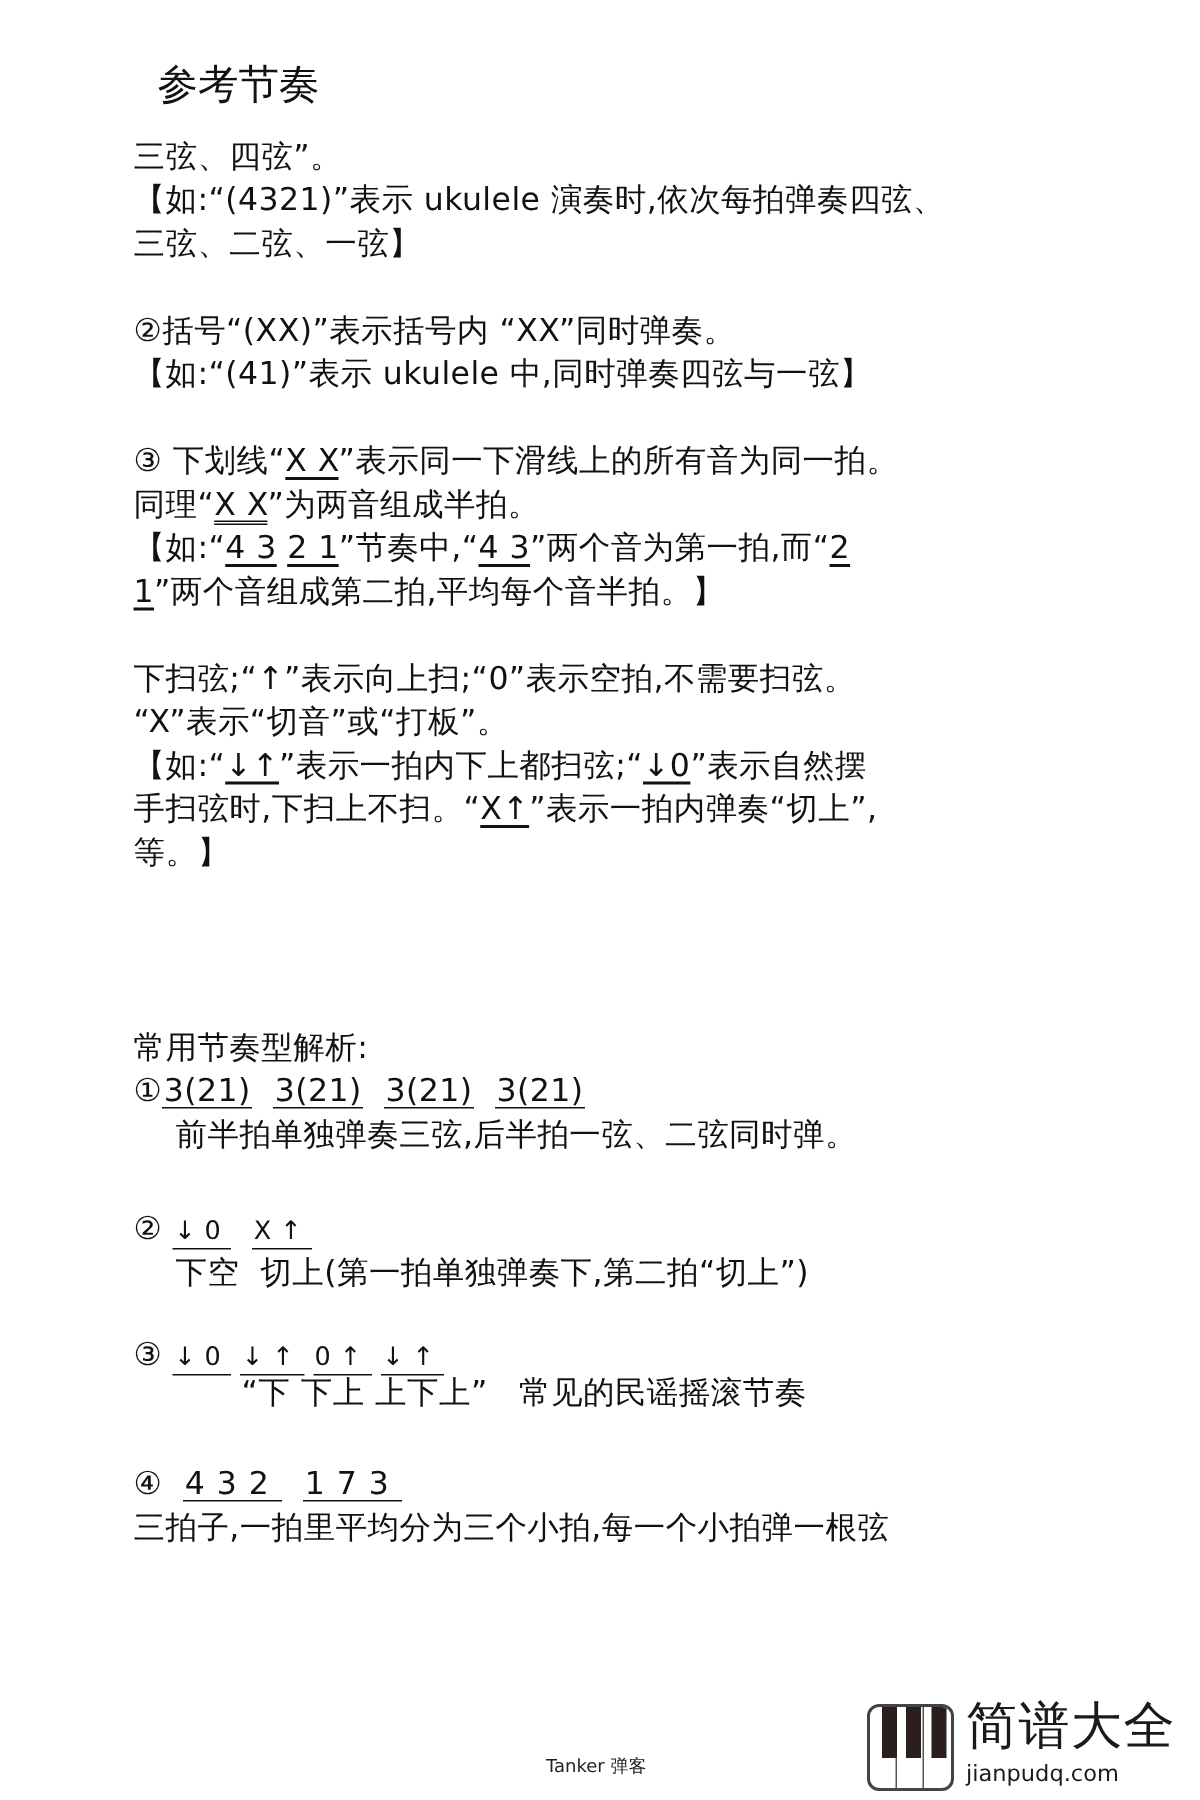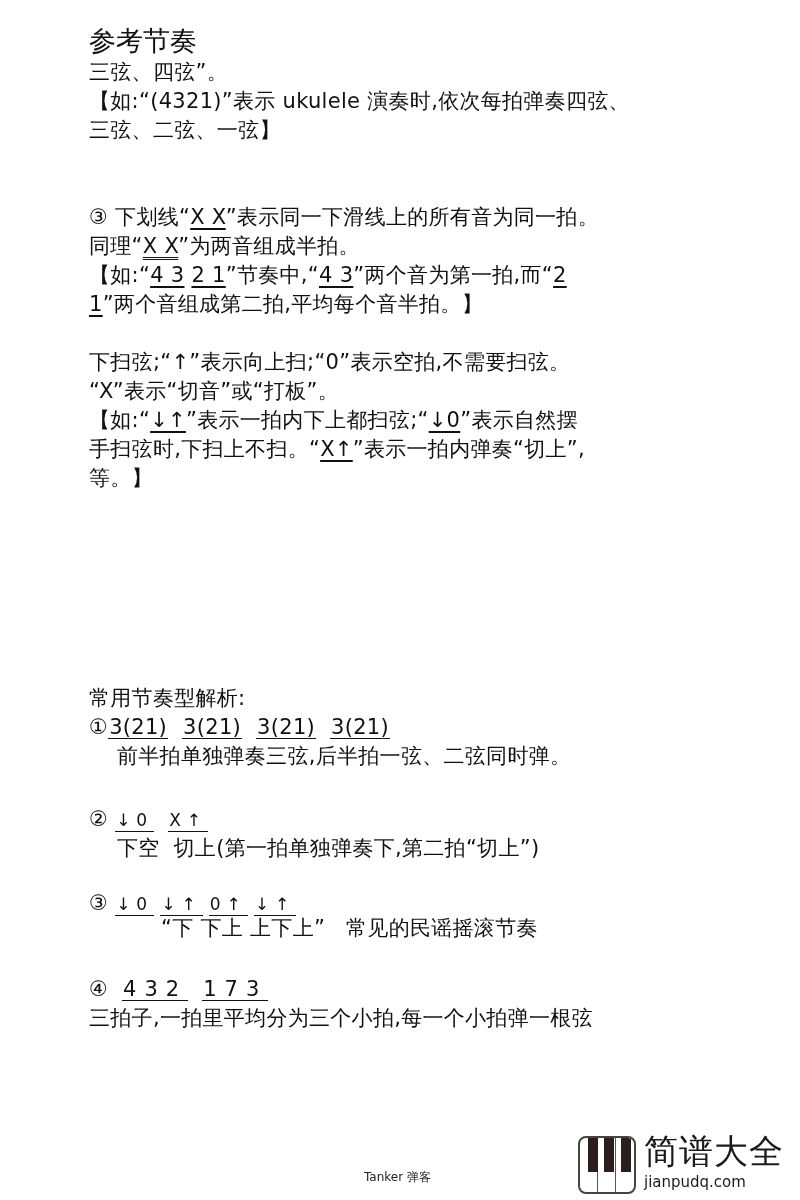--- a/index.html
+++ b/index.html
@@ -9,7 +9,7 @@
     color: #111111;
   }
   .page { position: absolute; left: 89px; top: 24px; width: 630px; }
-  .title { font-size: 27px; line-height: 34px; margin: 0; font-weight: normal; }
+  .title { font-size: 27px; line-height: 34px; margin: 16px; font-weight: normal; }
   .line { font-size: 21px; line-height: 29px; white-space: nowrap; letter-spacing: 0.3px; }
   .u { text-decoration: underline; text-underline-offset: 4px; text-decoration-thickness: 1.5px; }
   .uu { text-decoration: underline double; text-underline-offset: 4px; text-decoration-thickness: 1px; }

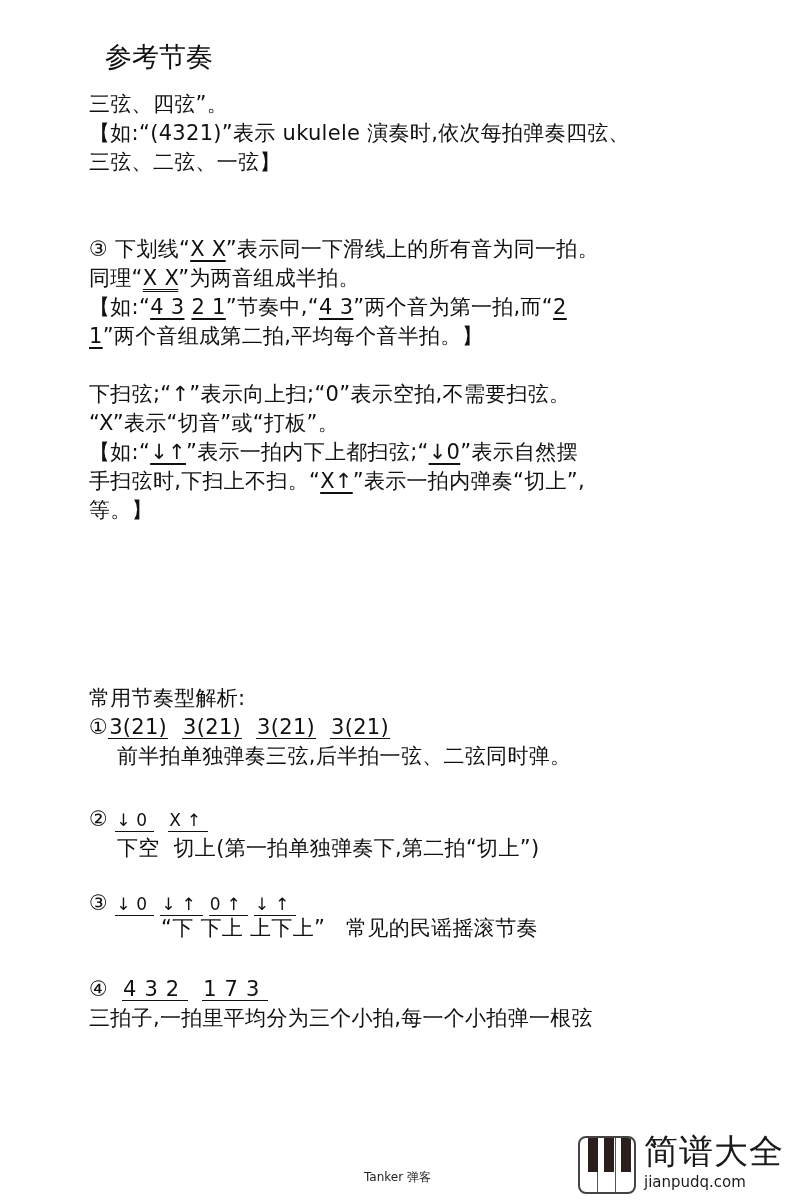--- a/index.html
+++ b/index.html
@@ -39,6 +39,10 @@
   </div>
   <div class="gap"></div>
 
+  <div>
+    <div class="line">②括号“(XX)”表示括号内 “XX”同时弹奏。</div>
+    <div class="line">【如:“(41)”表示 ukulele 中,同时弹奏四弦与一弦】</div>
+  </div>
   <div class="gap"></div>
 
   <div>

